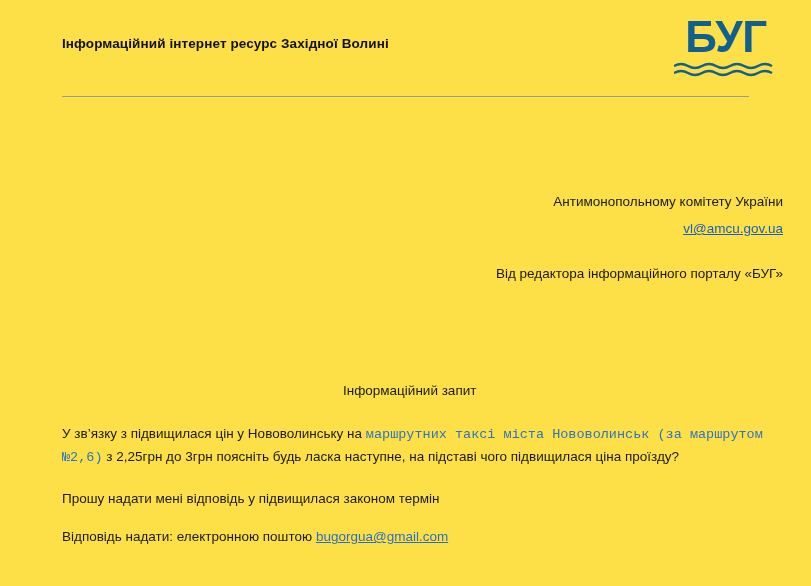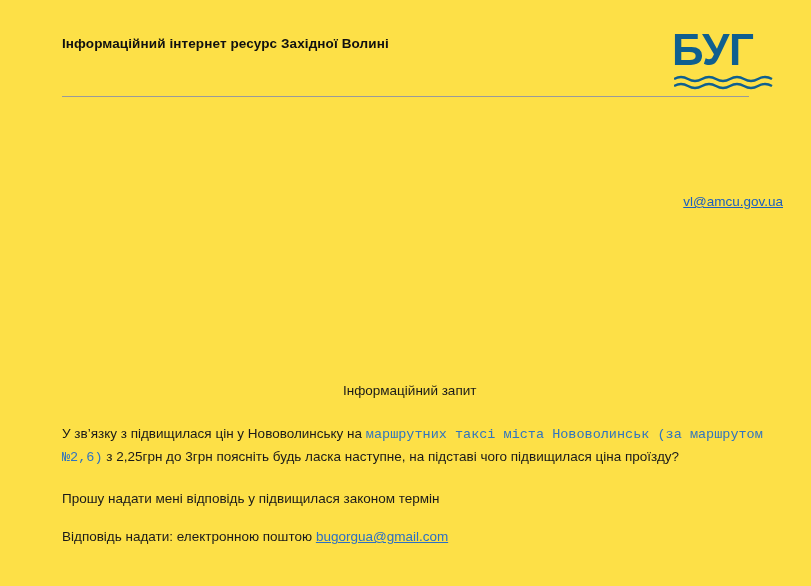--- a/index.html
+++ b/index.html
@@ -45,9 +45,10 @@
   .logo {
     position: absolute;
     left: 672px;
-    top: 27px;
+    top: 14px;
     width: 108px;
     height: 66px;
+    text-align: center;
   }
 
   .logo-text {

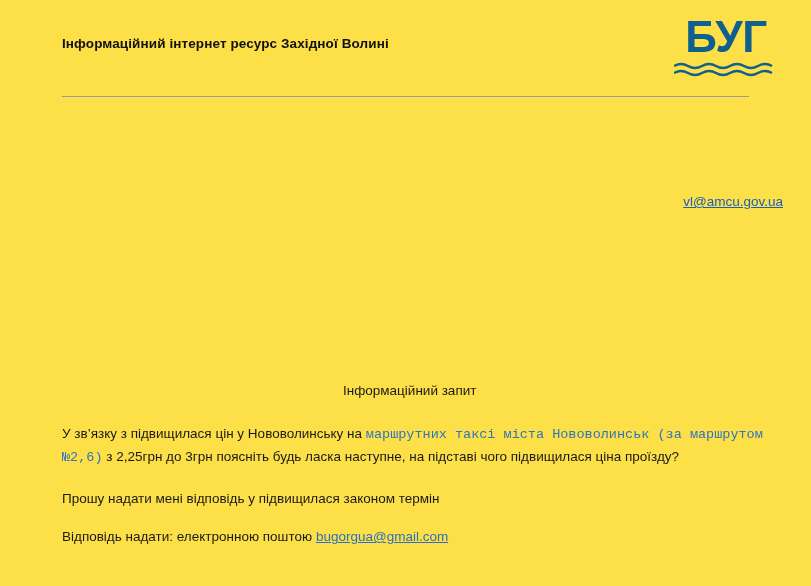--- a/index.html
+++ b/index.html
@@ -157,6 +157,7 @@
   </div>
 
   <div class="addr">
+    <div class="addr-line">Антимонопольному комітету  України</div>
     <div class="addr-line">
       <a class="email-link" href="#">vl@amcu.gov.ua</a>
     </div>

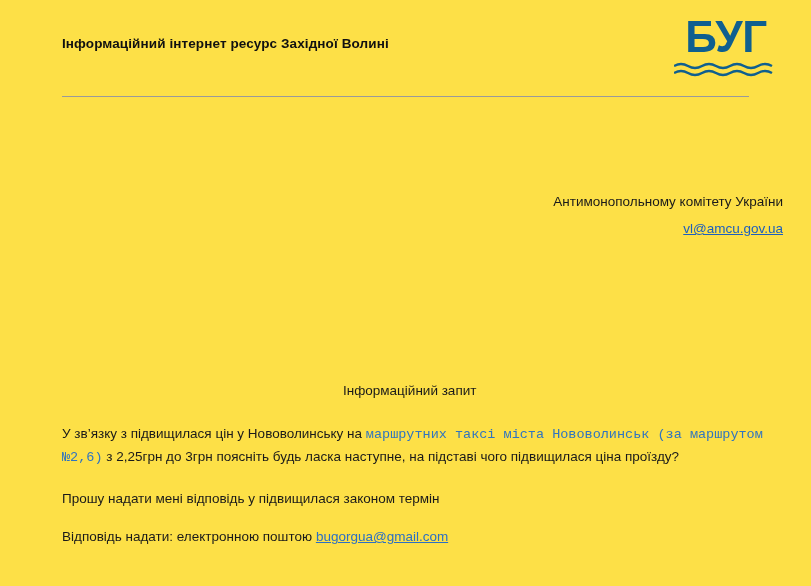--- a/index.html
+++ b/index.html
@@ -161,6 +161,7 @@
     <div class="addr-line">
       <a class="email-link" href="#">vl@amcu.gov.ua</a>
     </div>
+    <div class="addr-line gap">Від редактора інформаційного порталу «БУГ»</div>
   </div>
 
   <div class="doc-title">Інформаційний  запит</div>

